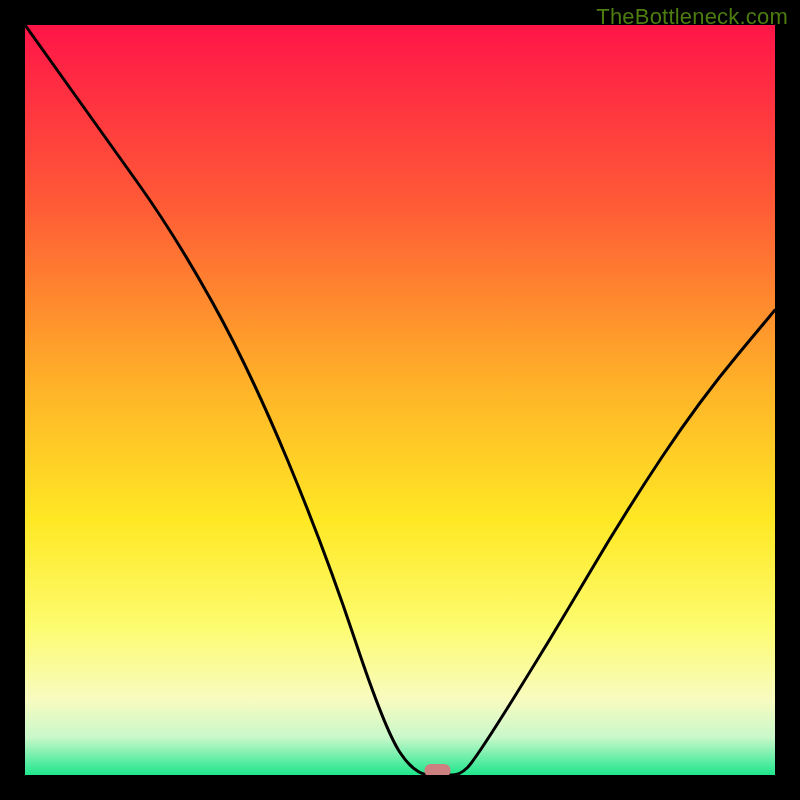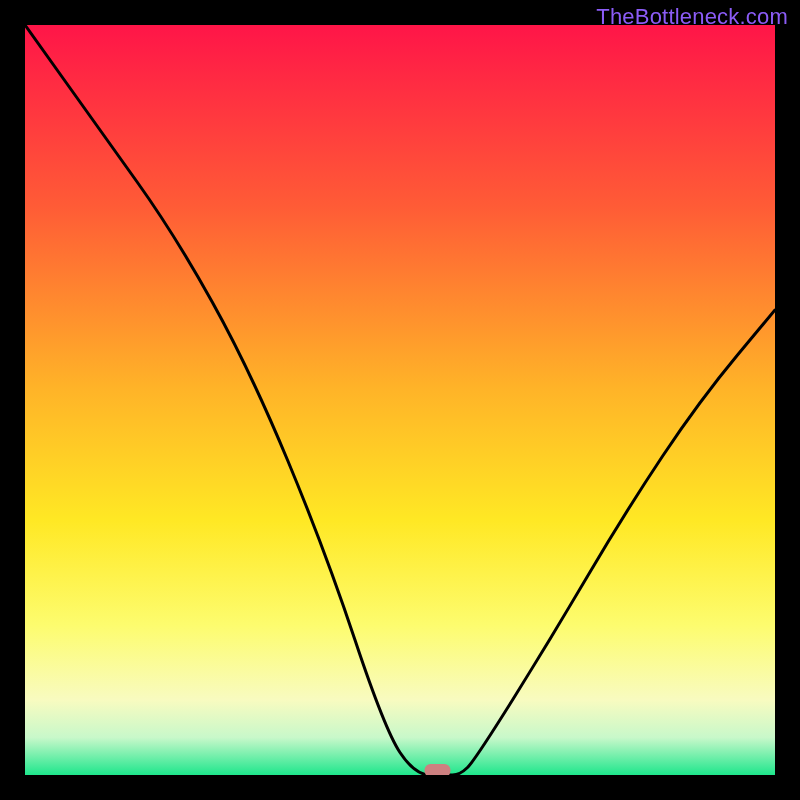--- a/index.html
+++ b/index.html
@@ -15,7 +15,7 @@
     position: absolute;
     top: 4px;
     right: 12px;
-    color: #8b5cf6;
+    color: #4d7c0f;
     font-size: 22px;
     font-weight: 500;
     letter-spacing: 0.2px;

